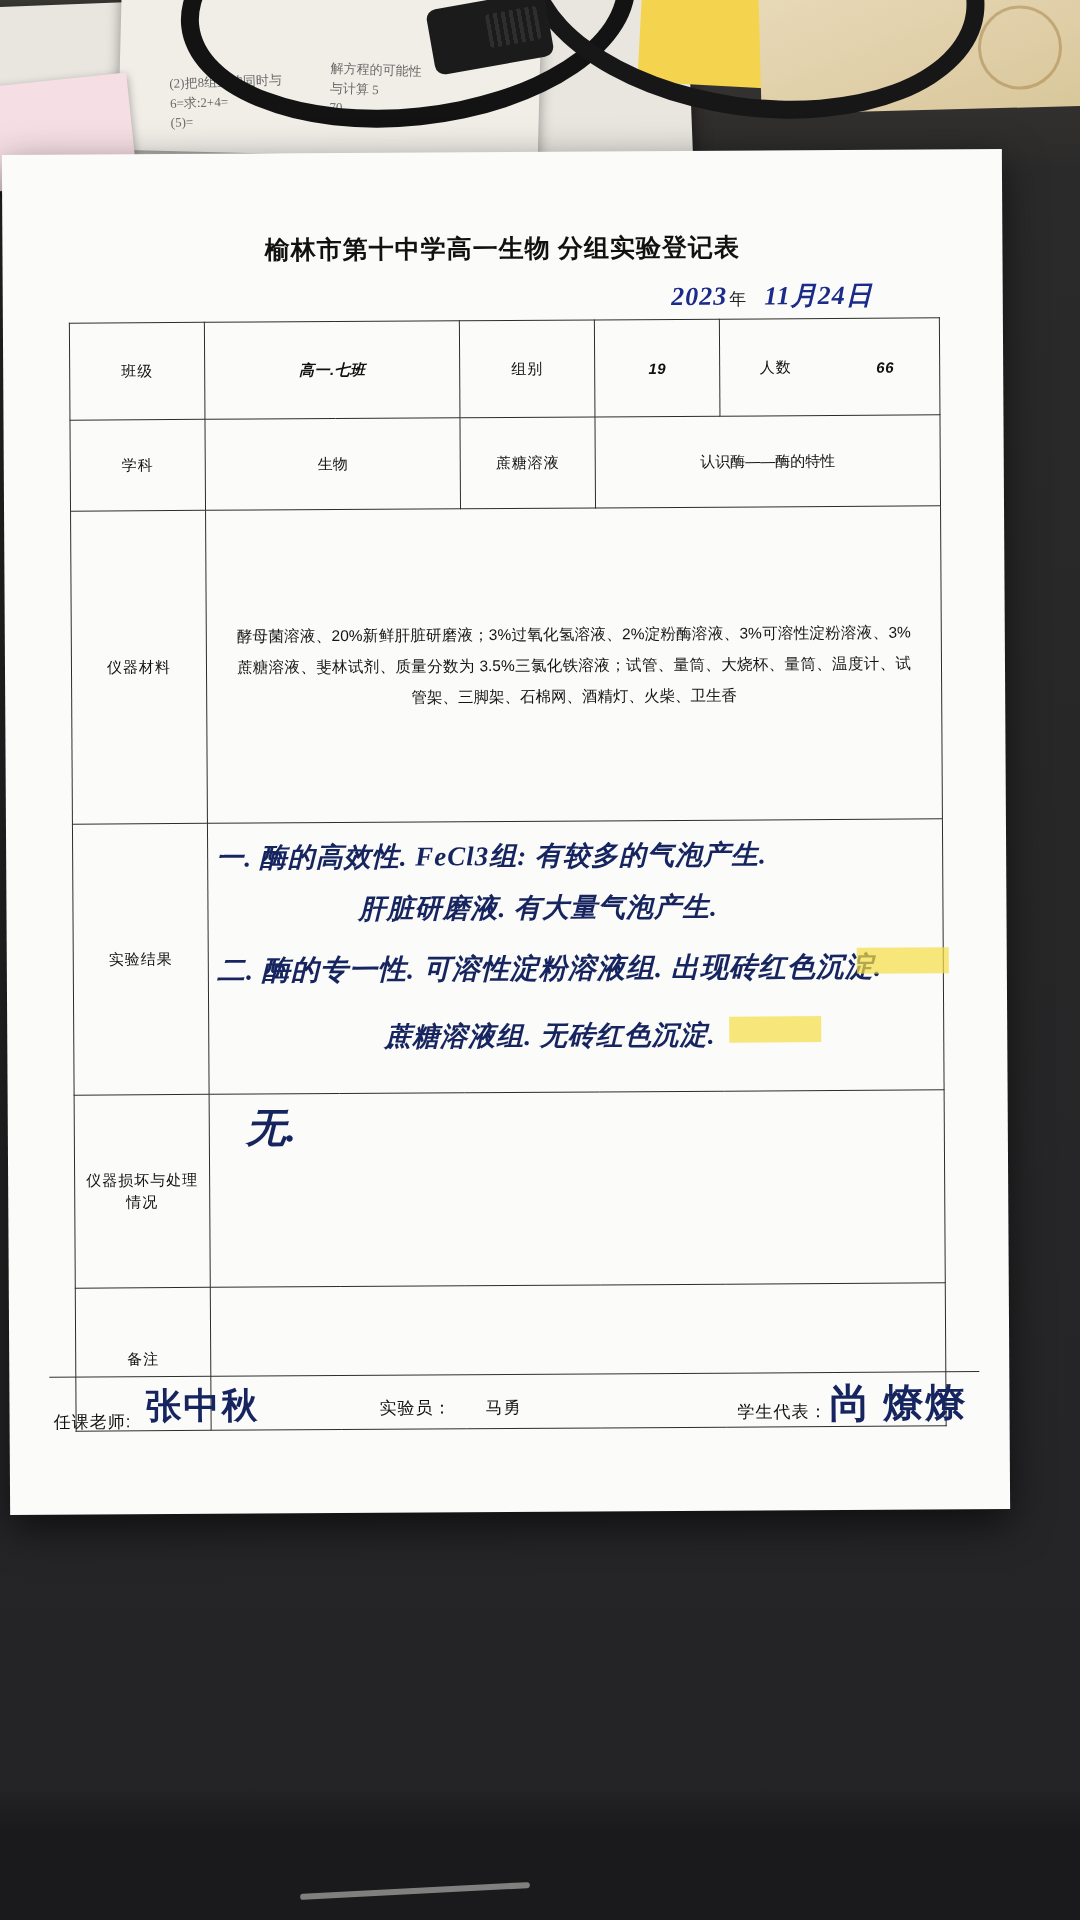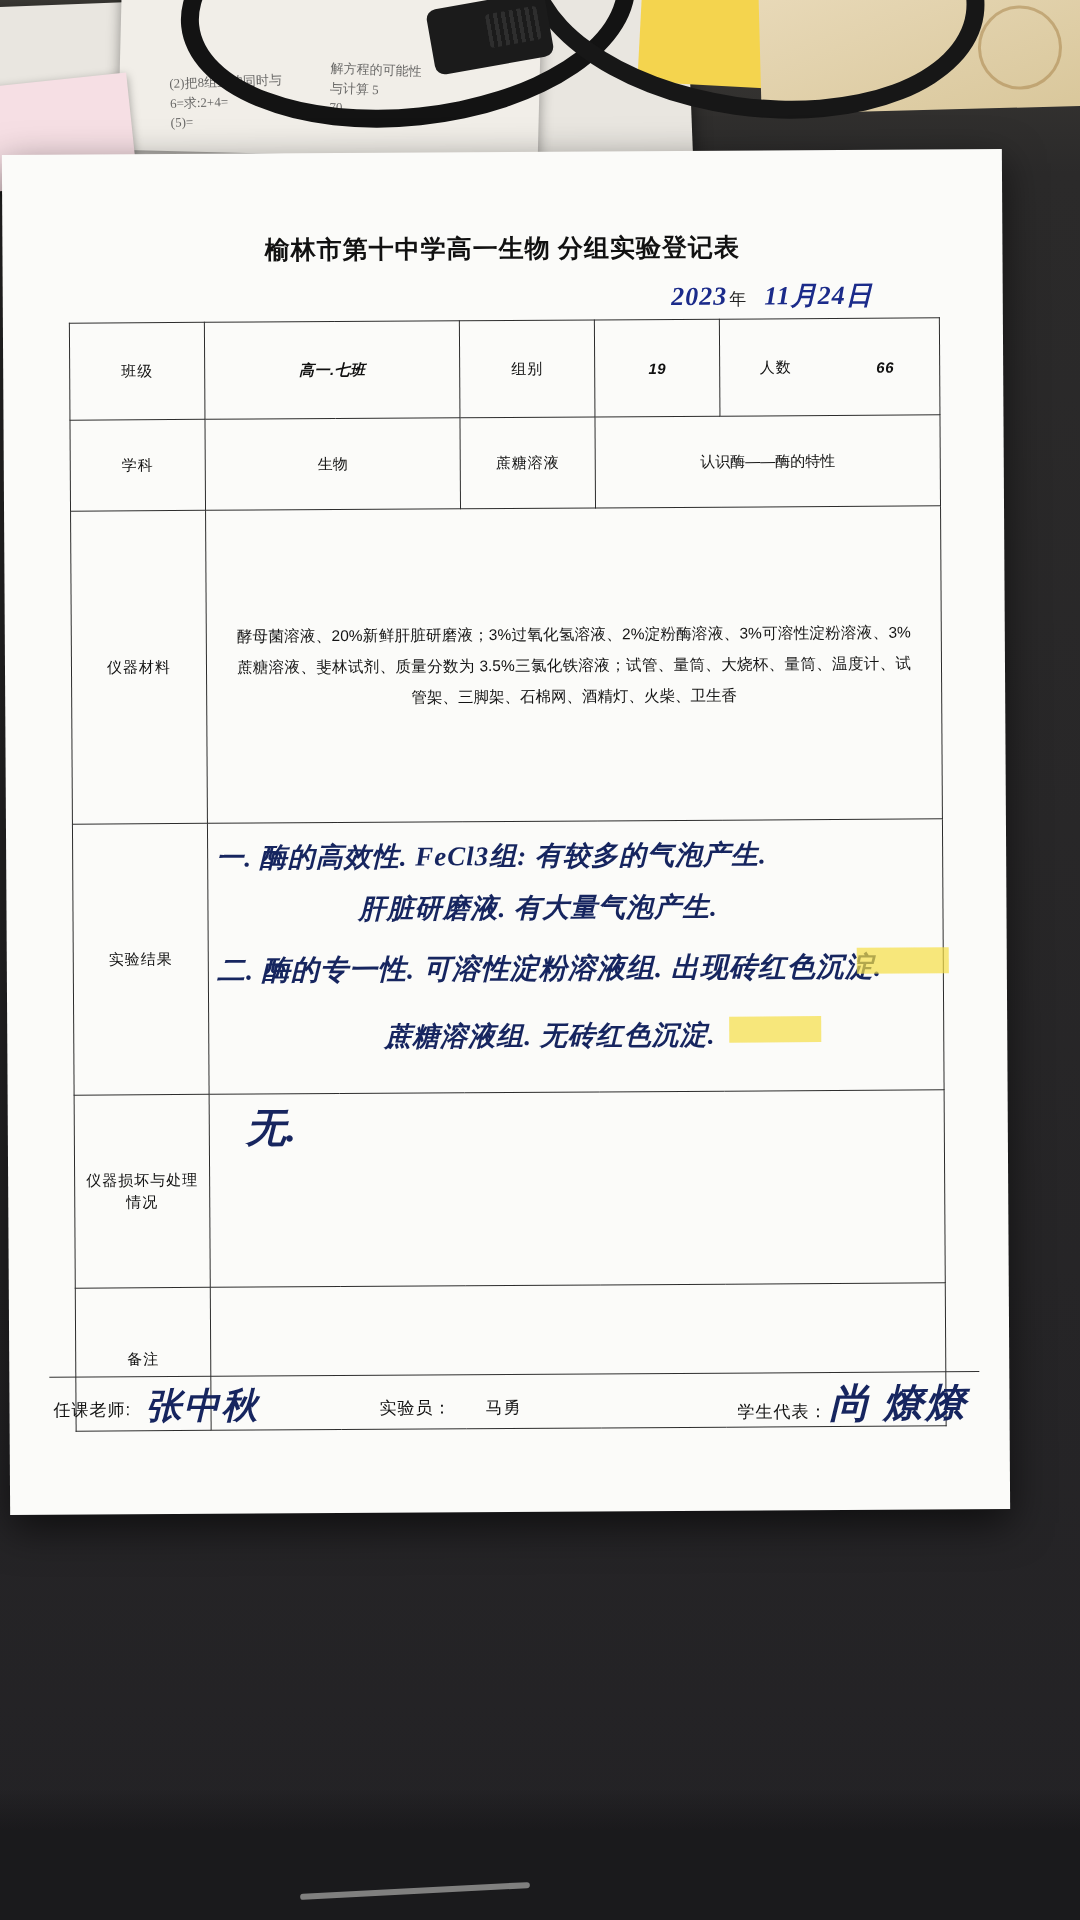--- a/index.html
+++ b/index.html
@@ -294,7 +294,7 @@
     letter-spacing: 1px;
     top: 22px;
   }
-  .f-teacher-label { left: 4px; }
+  .f-teacher-label { left: 4px; margin-top: 12px; }
   .f-teacher-sign  { left: 96px; top: 6px; font-size: 36px; }
   .f-lab-label     { left: 330px; }
   .f-lab-name      { left: 436px; }

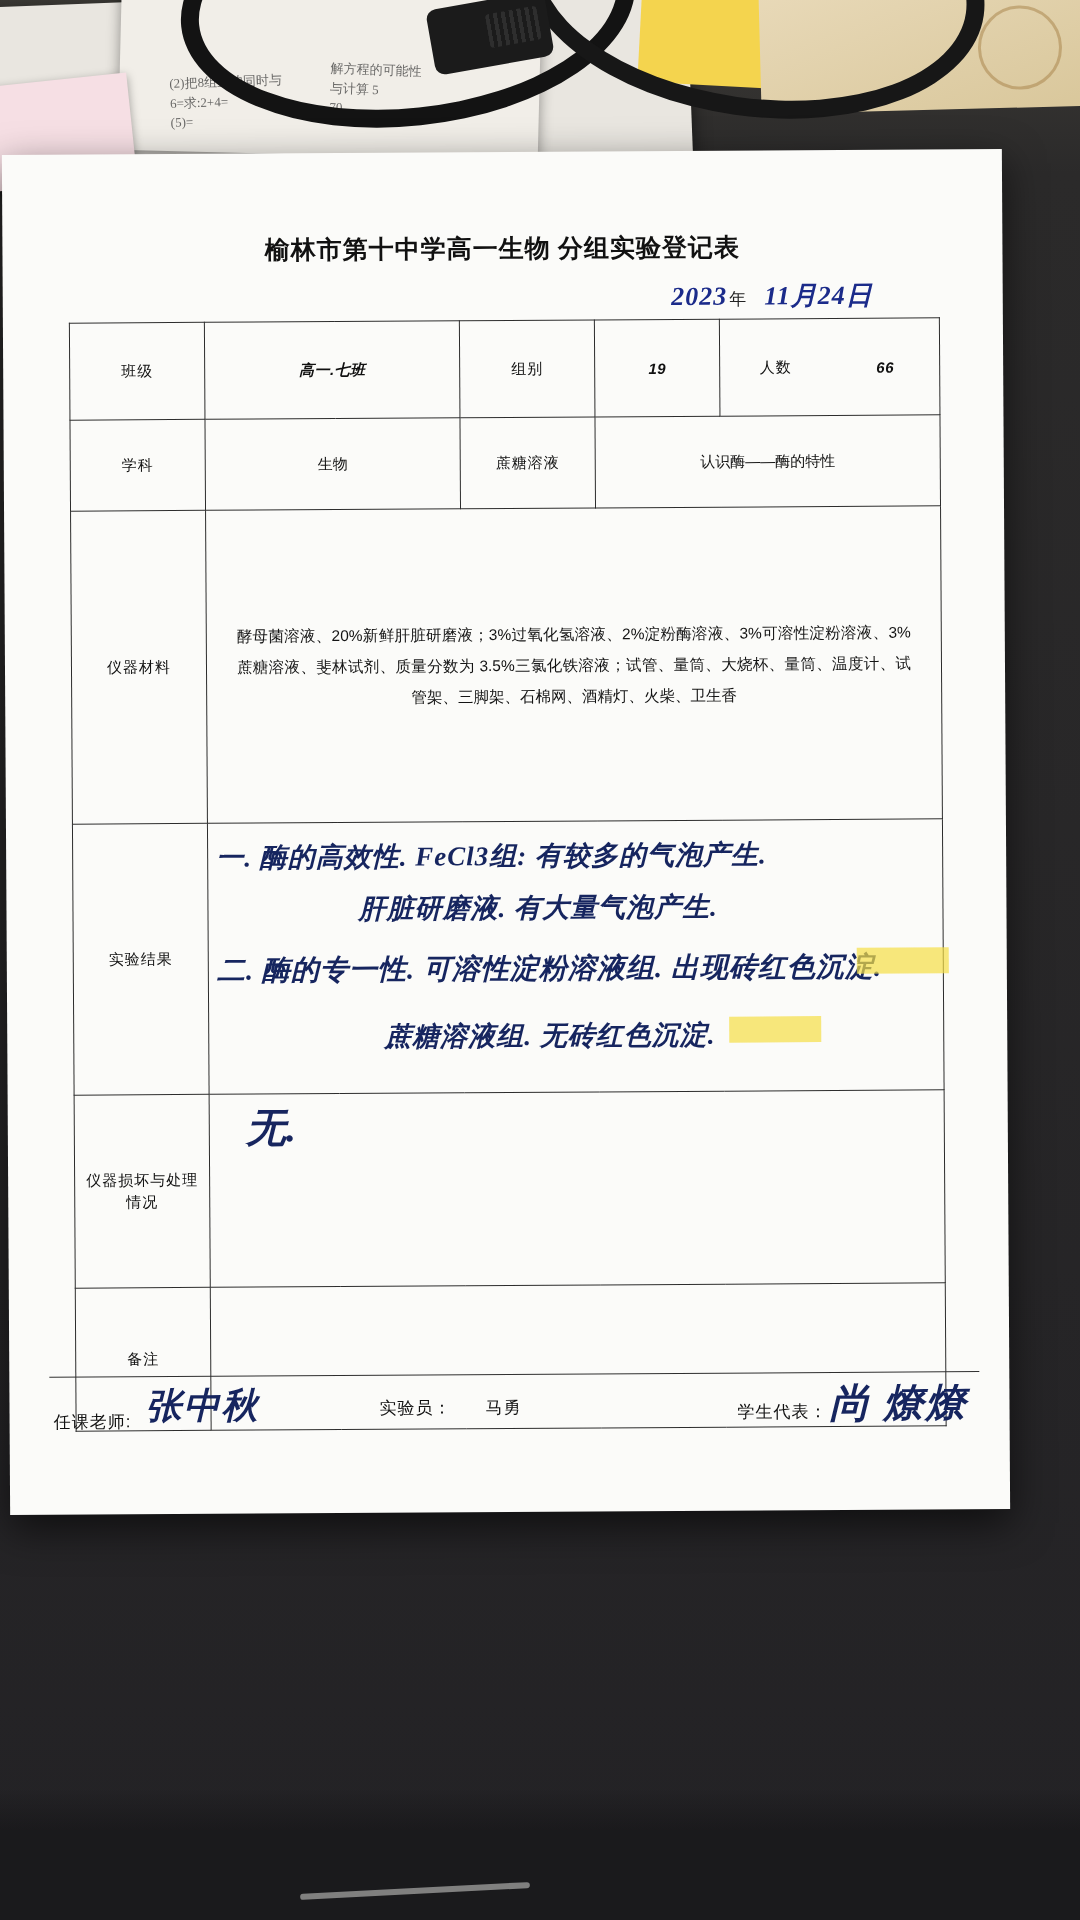--- a/index.html
+++ b/index.html
@@ -302,7 +302,6 @@
   .f-stu-sign      { left: 780px; top: 4px; font-size: 40px; }
   .sign {
     font-family: "Liberation Serif", serif;
-    font-style: italic;
     font-weight: bold;
     color: #16255f;
     letter-spacing: 2px;

